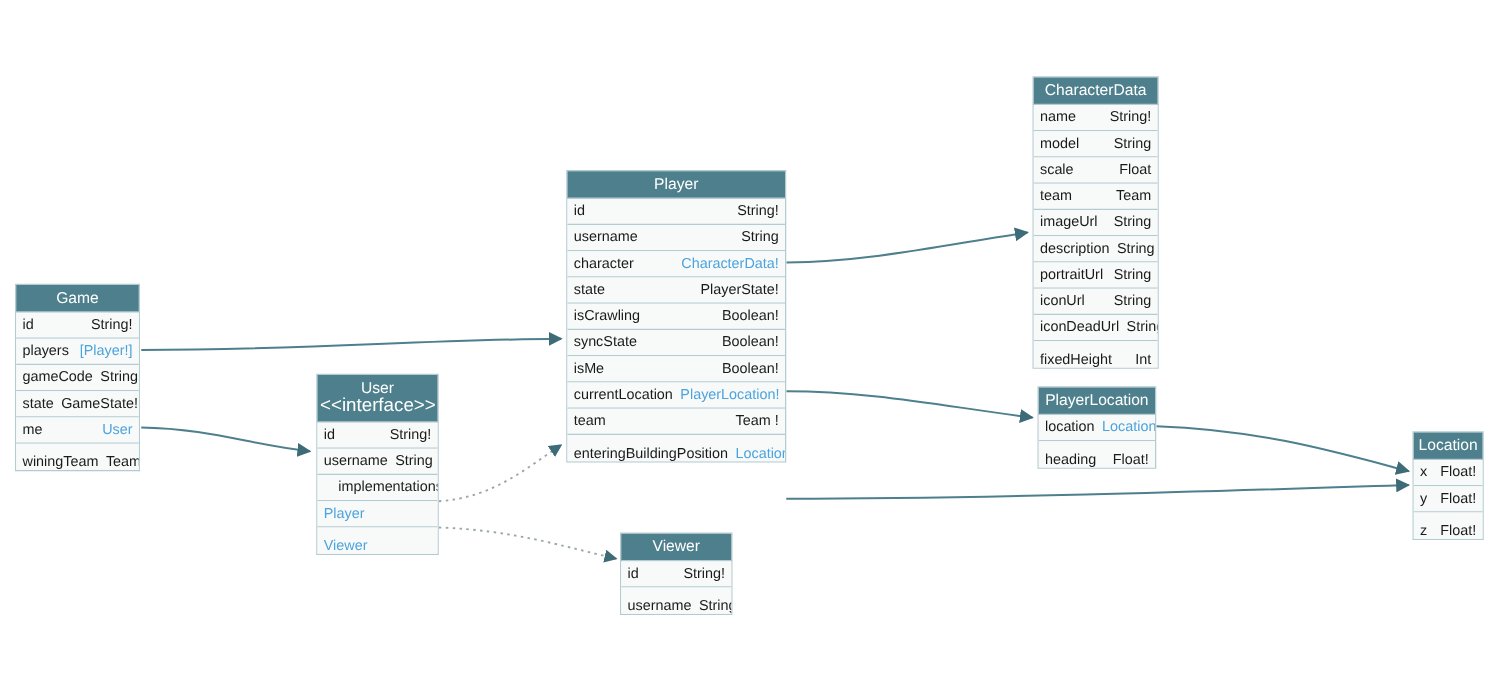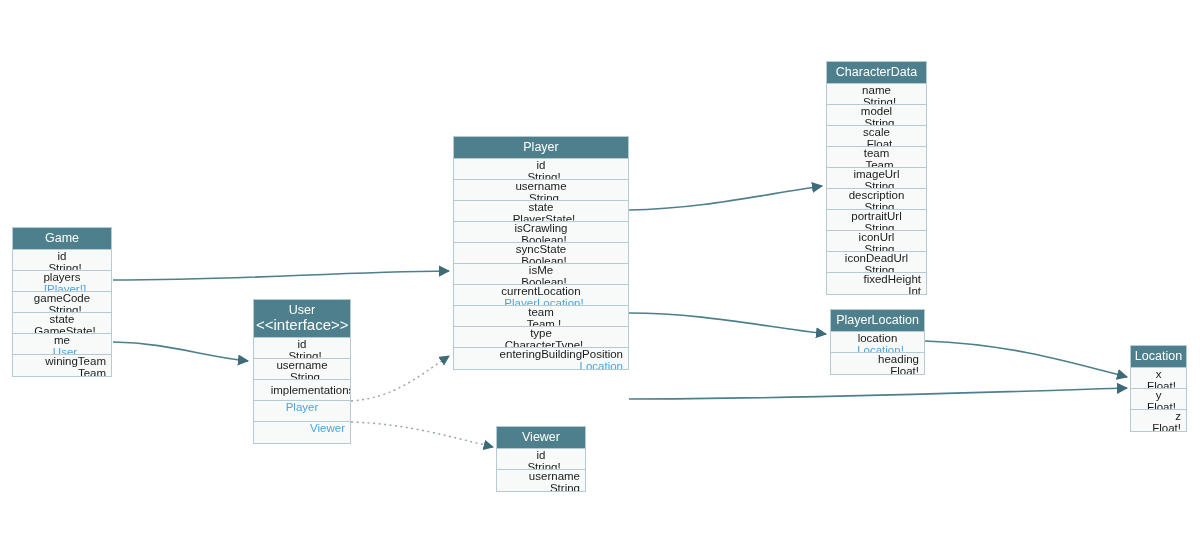--- a/index.html
+++ b/index.html
@@ -63,7 +63,6 @@
     color: #1a1a1a;
     white-space: nowrap;
     overflow: hidden;
-    flex-direction: column;
   }
   .row:last-child {
     border-bottom: none;

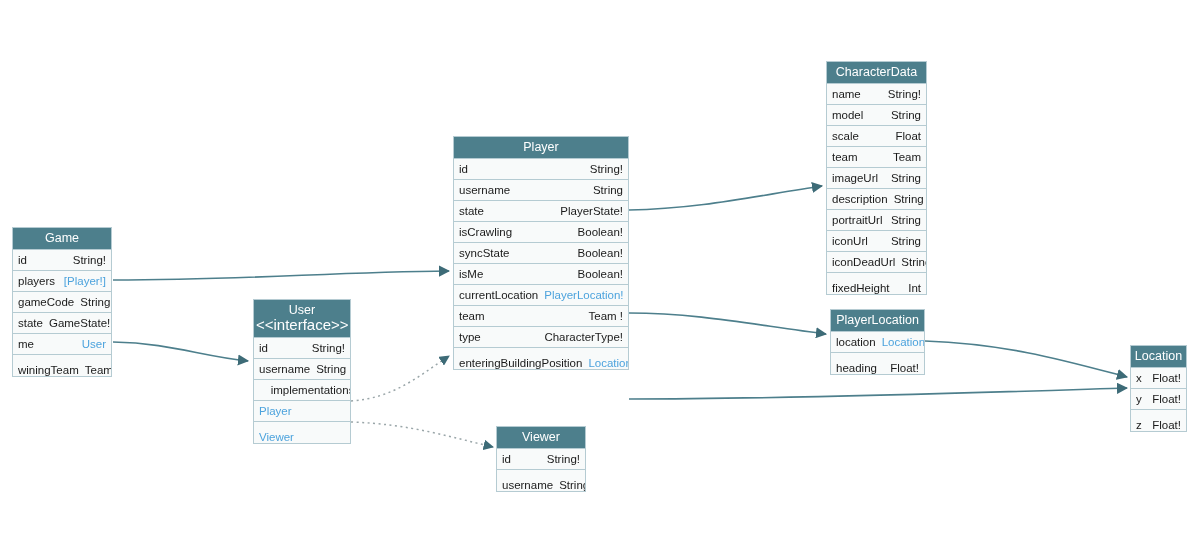--- a/index.html
+++ b/index.html
@@ -176,6 +176,10 @@
       <span class="fname">username</span>
       <span class="ftype">String</span>
     </div>
+    <div class="row link">
+      <span class="fname">character</span>
+      <span class="ftype">CharacterData!</span>
+    </div>
     <div class="row">
       <span class="fname">state</span>
       <span class="ftype">PlayerState!</span>

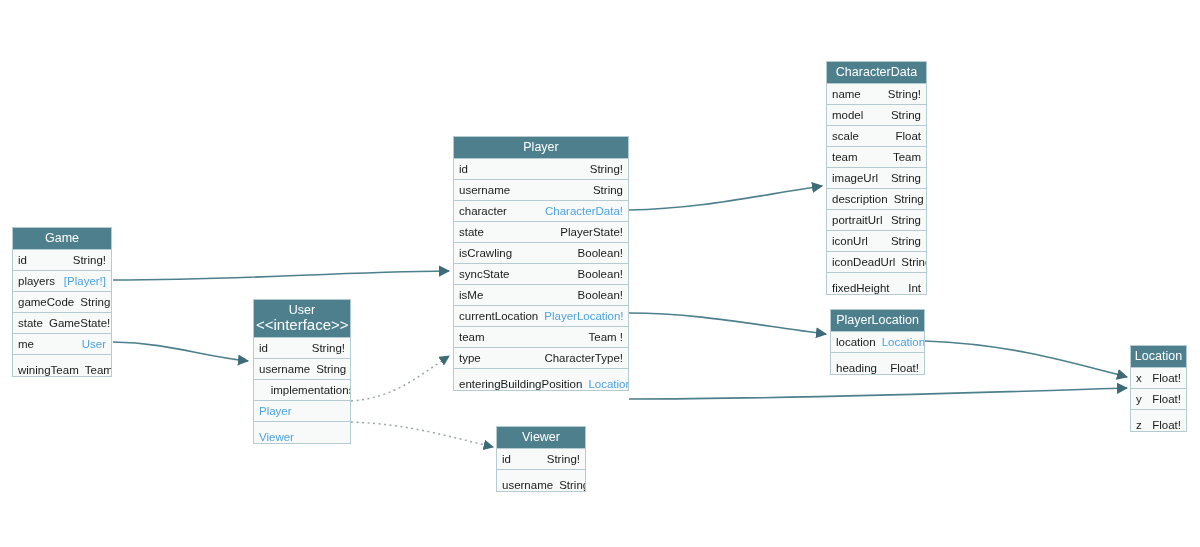--- a/index.html
+++ b/index.html
@@ -204,10 +204,6 @@
       <span class="fname">team</span>
       <span class="ftype">Team !</span>
     </div>
-    <div class="row">
-      <span class="fname">type</span>
-      <span class="ftype">CharacterType!</span>
-    </div>
     <div class="row link">
       <span class="fname">enteringBuildingPosition</span>
       <span class="ftype">Location</span>

